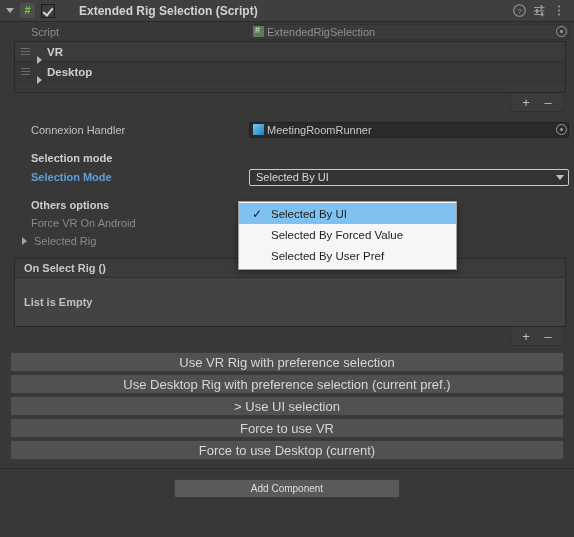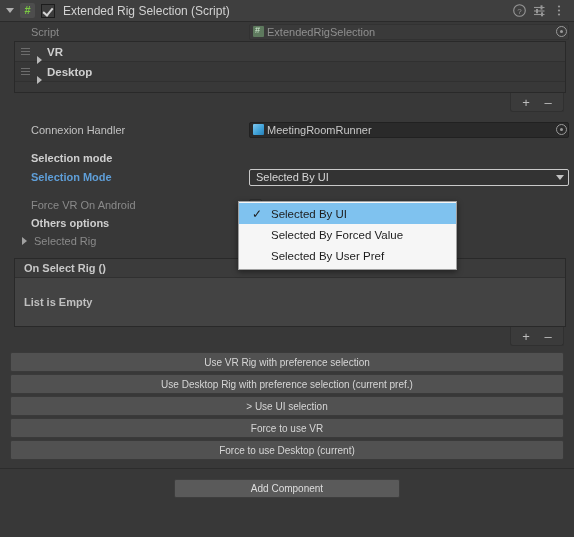--- a/index.html
+++ b/index.html
@@ -90,9 +90,9 @@
     transform: rotate(40deg);
   }
   .comp-title {
-    margin-left: 8px;
+    margin-left: 24px;
     font-size: 12px;
-    font-weight: normal;
+    font-weight: bold;
     color: #d2d2d2;
     white-space: nowrap;
   }

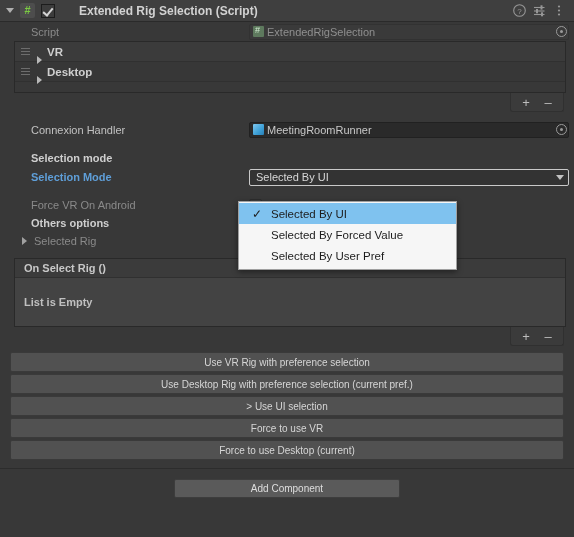--- a/index.html
+++ b/index.html
@@ -540,12 +540,12 @@
   <div style="height:9px;"></div>
 
   <div class="row">
+    <div class="label bold">Others options</div>
+  </div>
+
+  <div class="row">
     <div class="label dim">Force VR On Android</div>
     <div class="toggle-box"></div>
-  </div>
-
-  <div class="row">
-    <div class="label bold">Others options</div>
   </div>
 
   <div class="row">

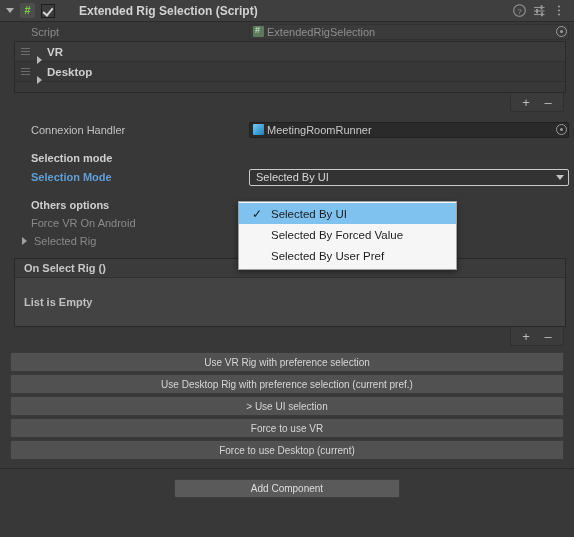--- a/index.html
+++ b/index.html
@@ -402,7 +402,7 @@
     align-items: center;
     justify-content: center;
     color: #d6d6d6;
-    font-size: 10px;
+    font-size: 13px;
     margin-bottom: 2px;
     cursor: pointer;
     box-sizing: border-box;

